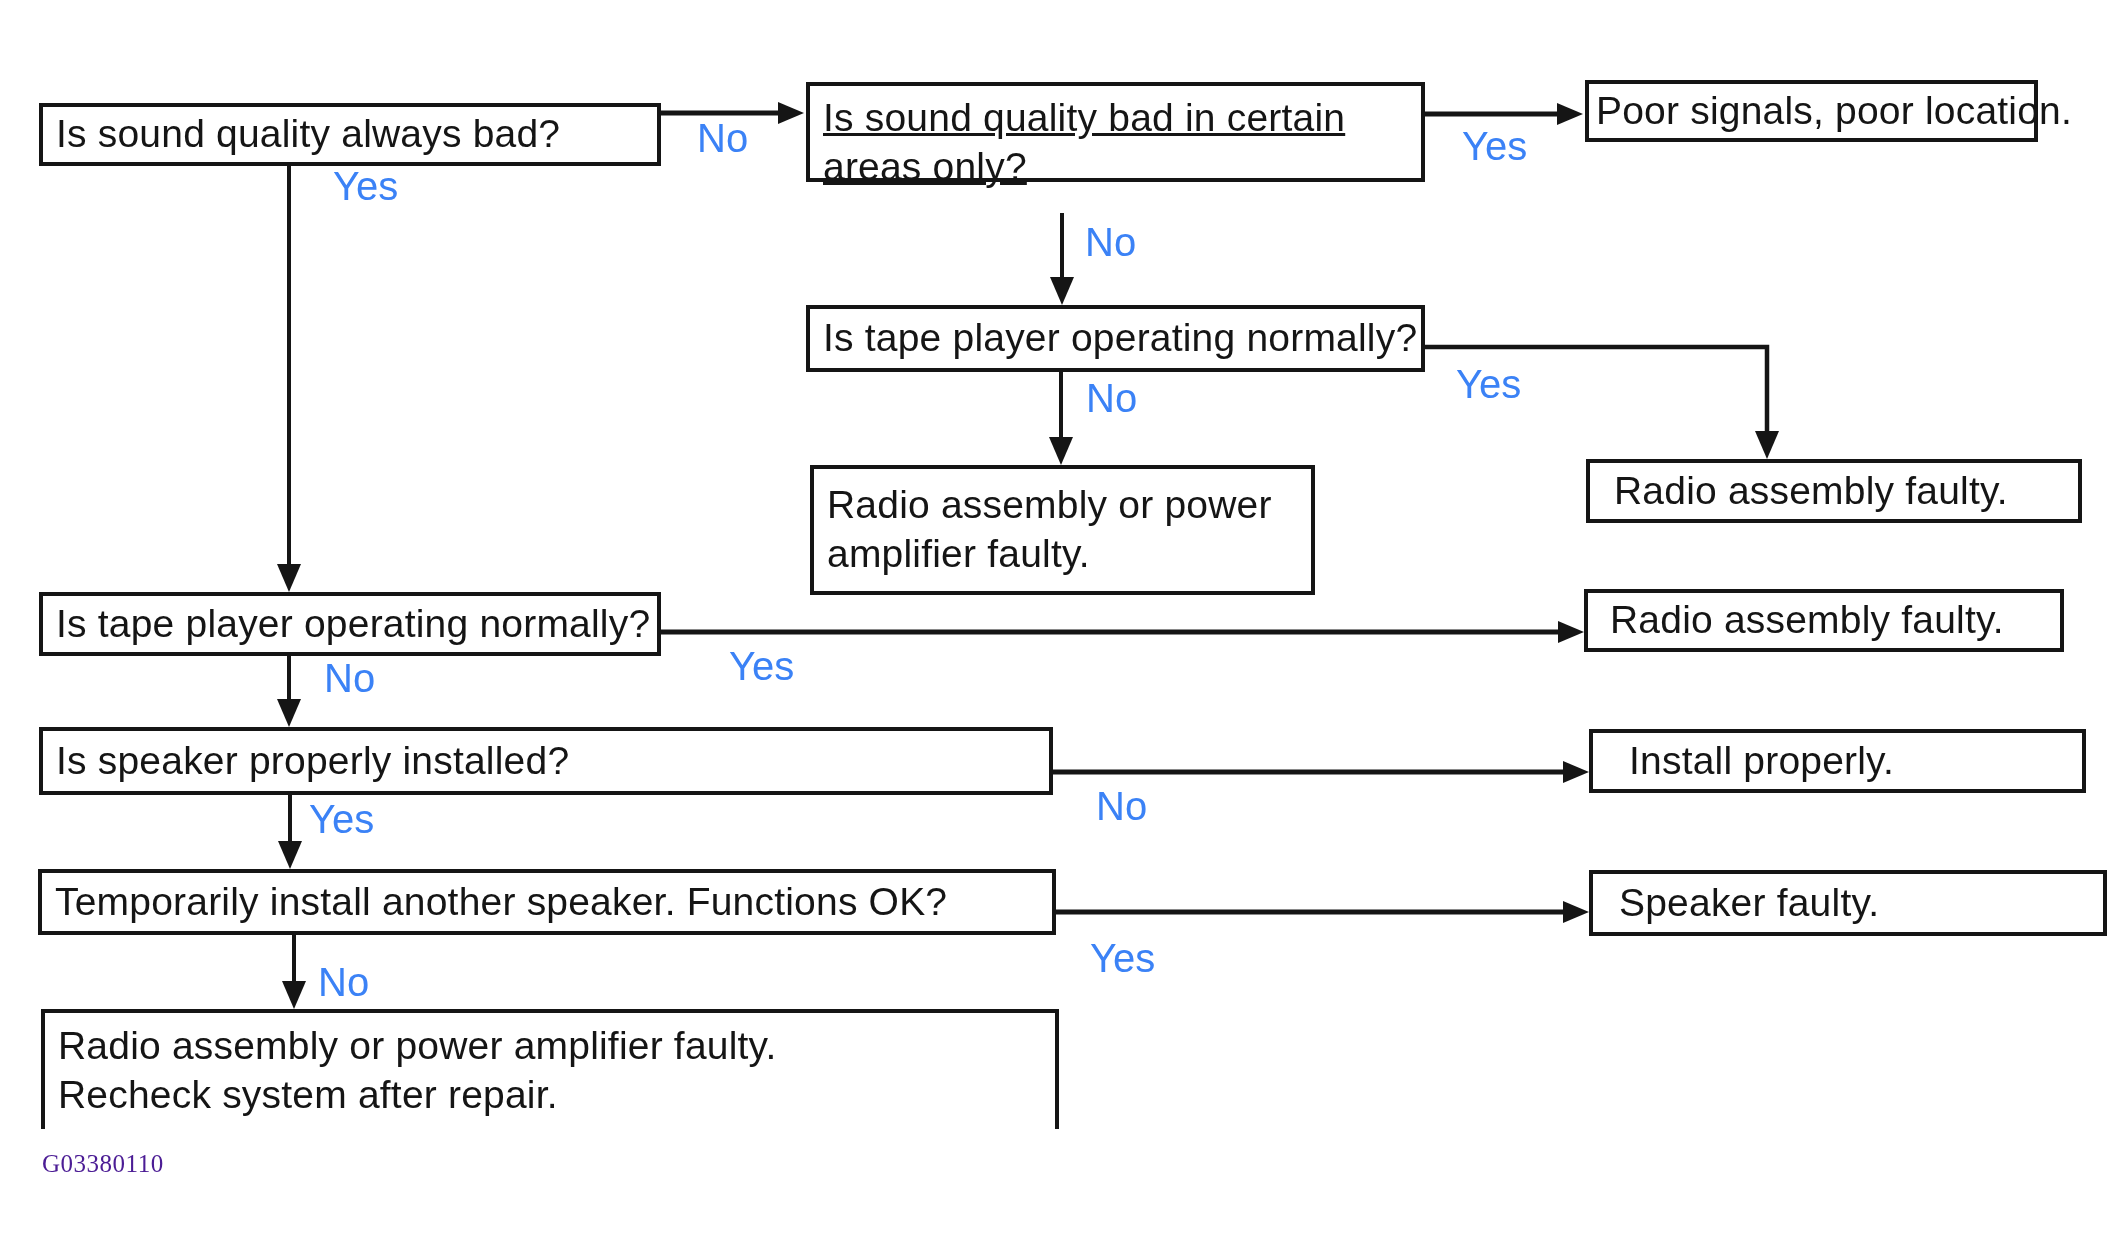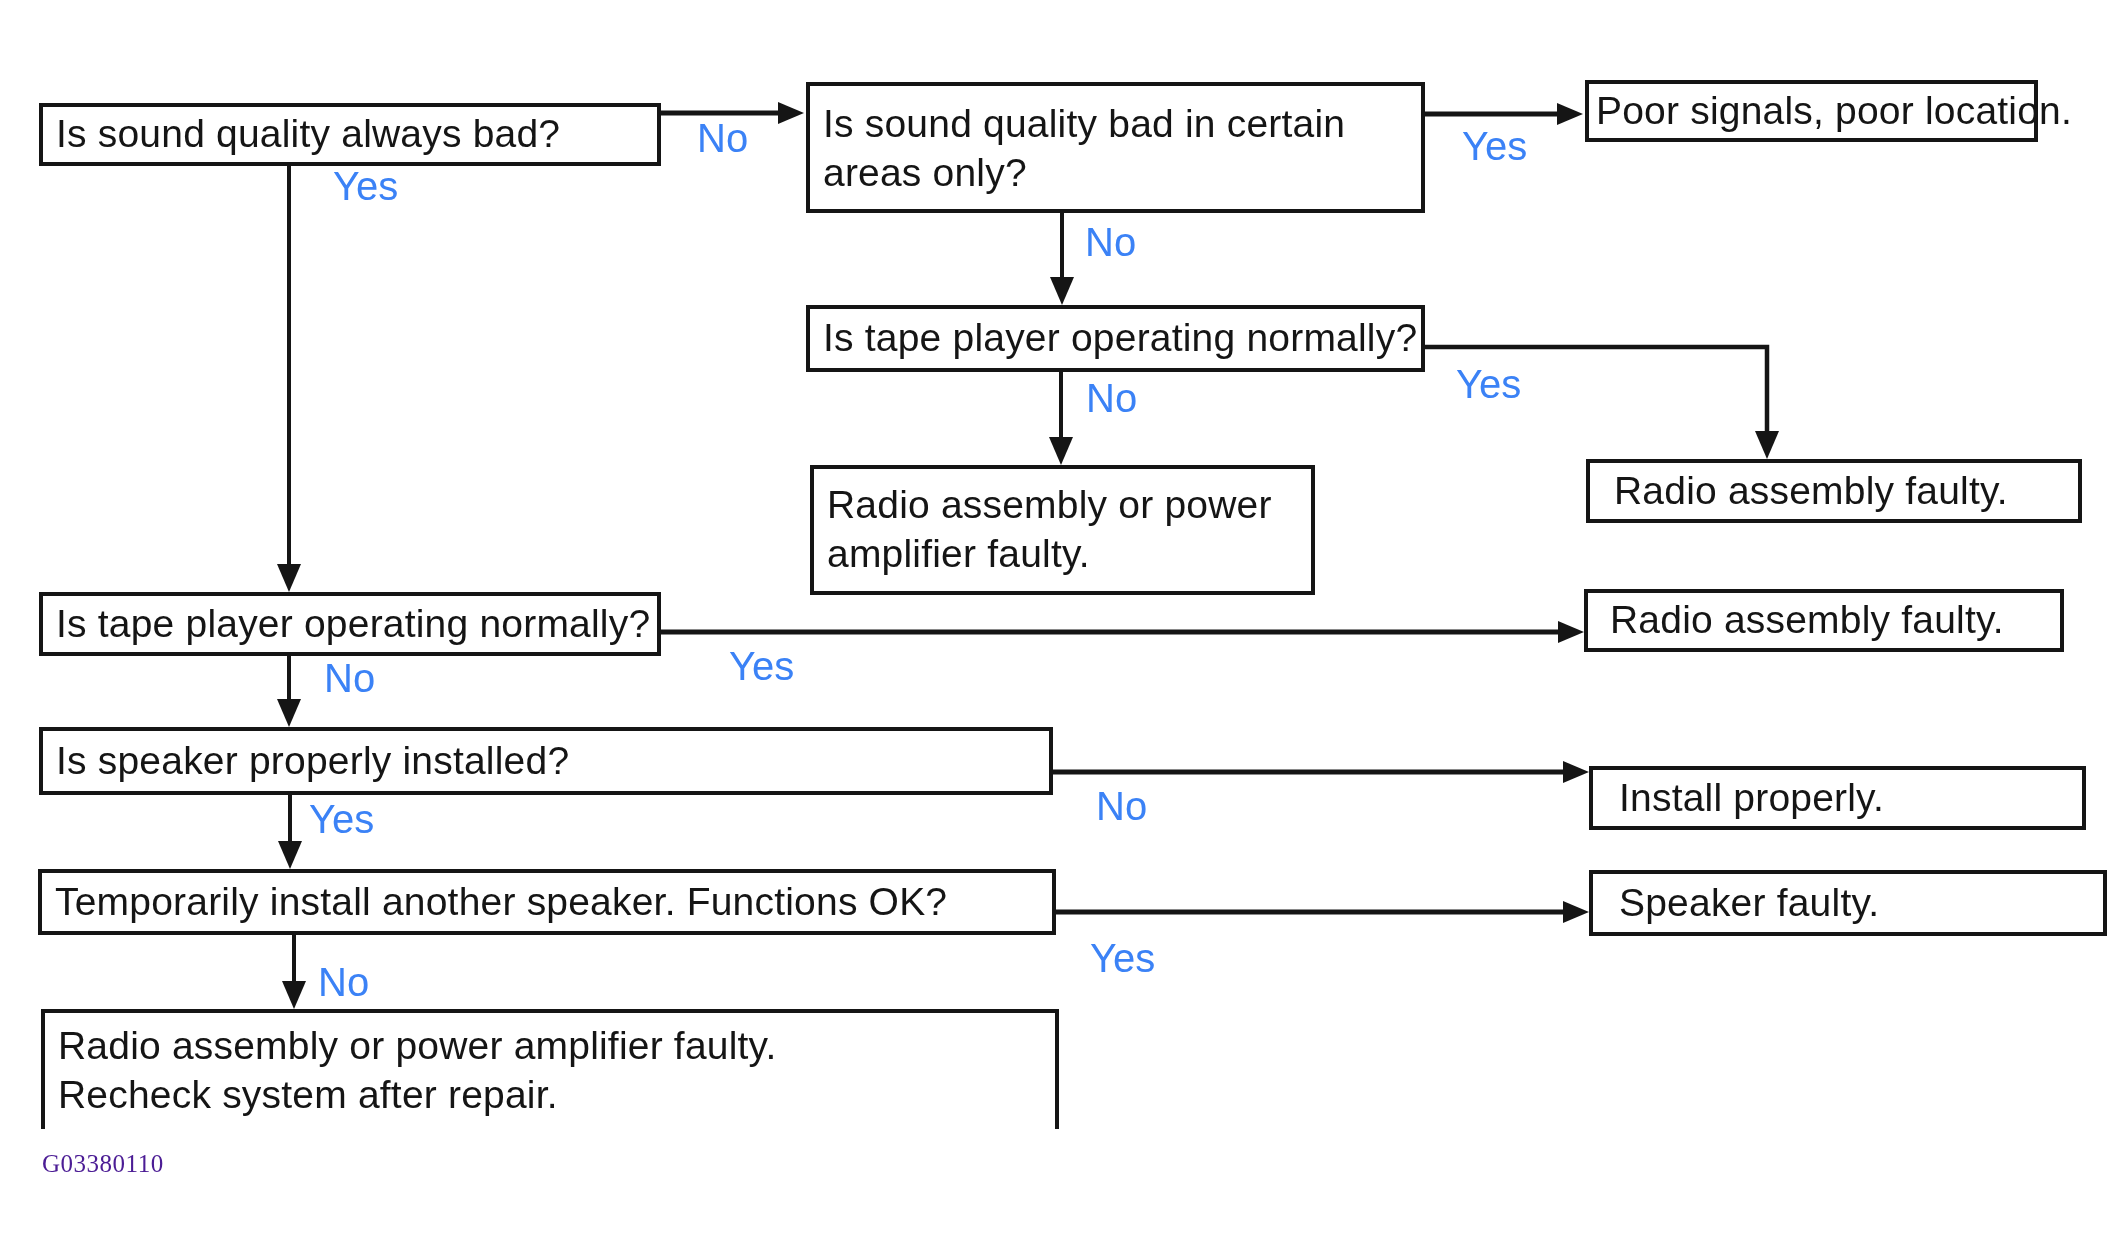--- a/index.html
+++ b/index.html
@@ -58,7 +58,7 @@
   }
   
   #node-q1 { left: 39px;  top: 84px;  width: 622px;  height: 63px; margin-top: 19px;  }
-  #node-q2 { left: 806px; top: 82px;  width: 619px;  height: 131px; padding-top: 14px; }
+  #node-q2 { left: 806px; top: 82px;  width: 619px;  height: 100px; padding-top: 8px; text-decoration: underline; }
   #node-q3 { left: 806px; top: 305px; width: 619px;  height: 67px;  }
   #node-q4 { left: 39px;  top: 592px; width: 622px;  height: 64px;  }
   #node-q5 { left: 39px;  top: 727px; width: 1014px; height: 68px;  }

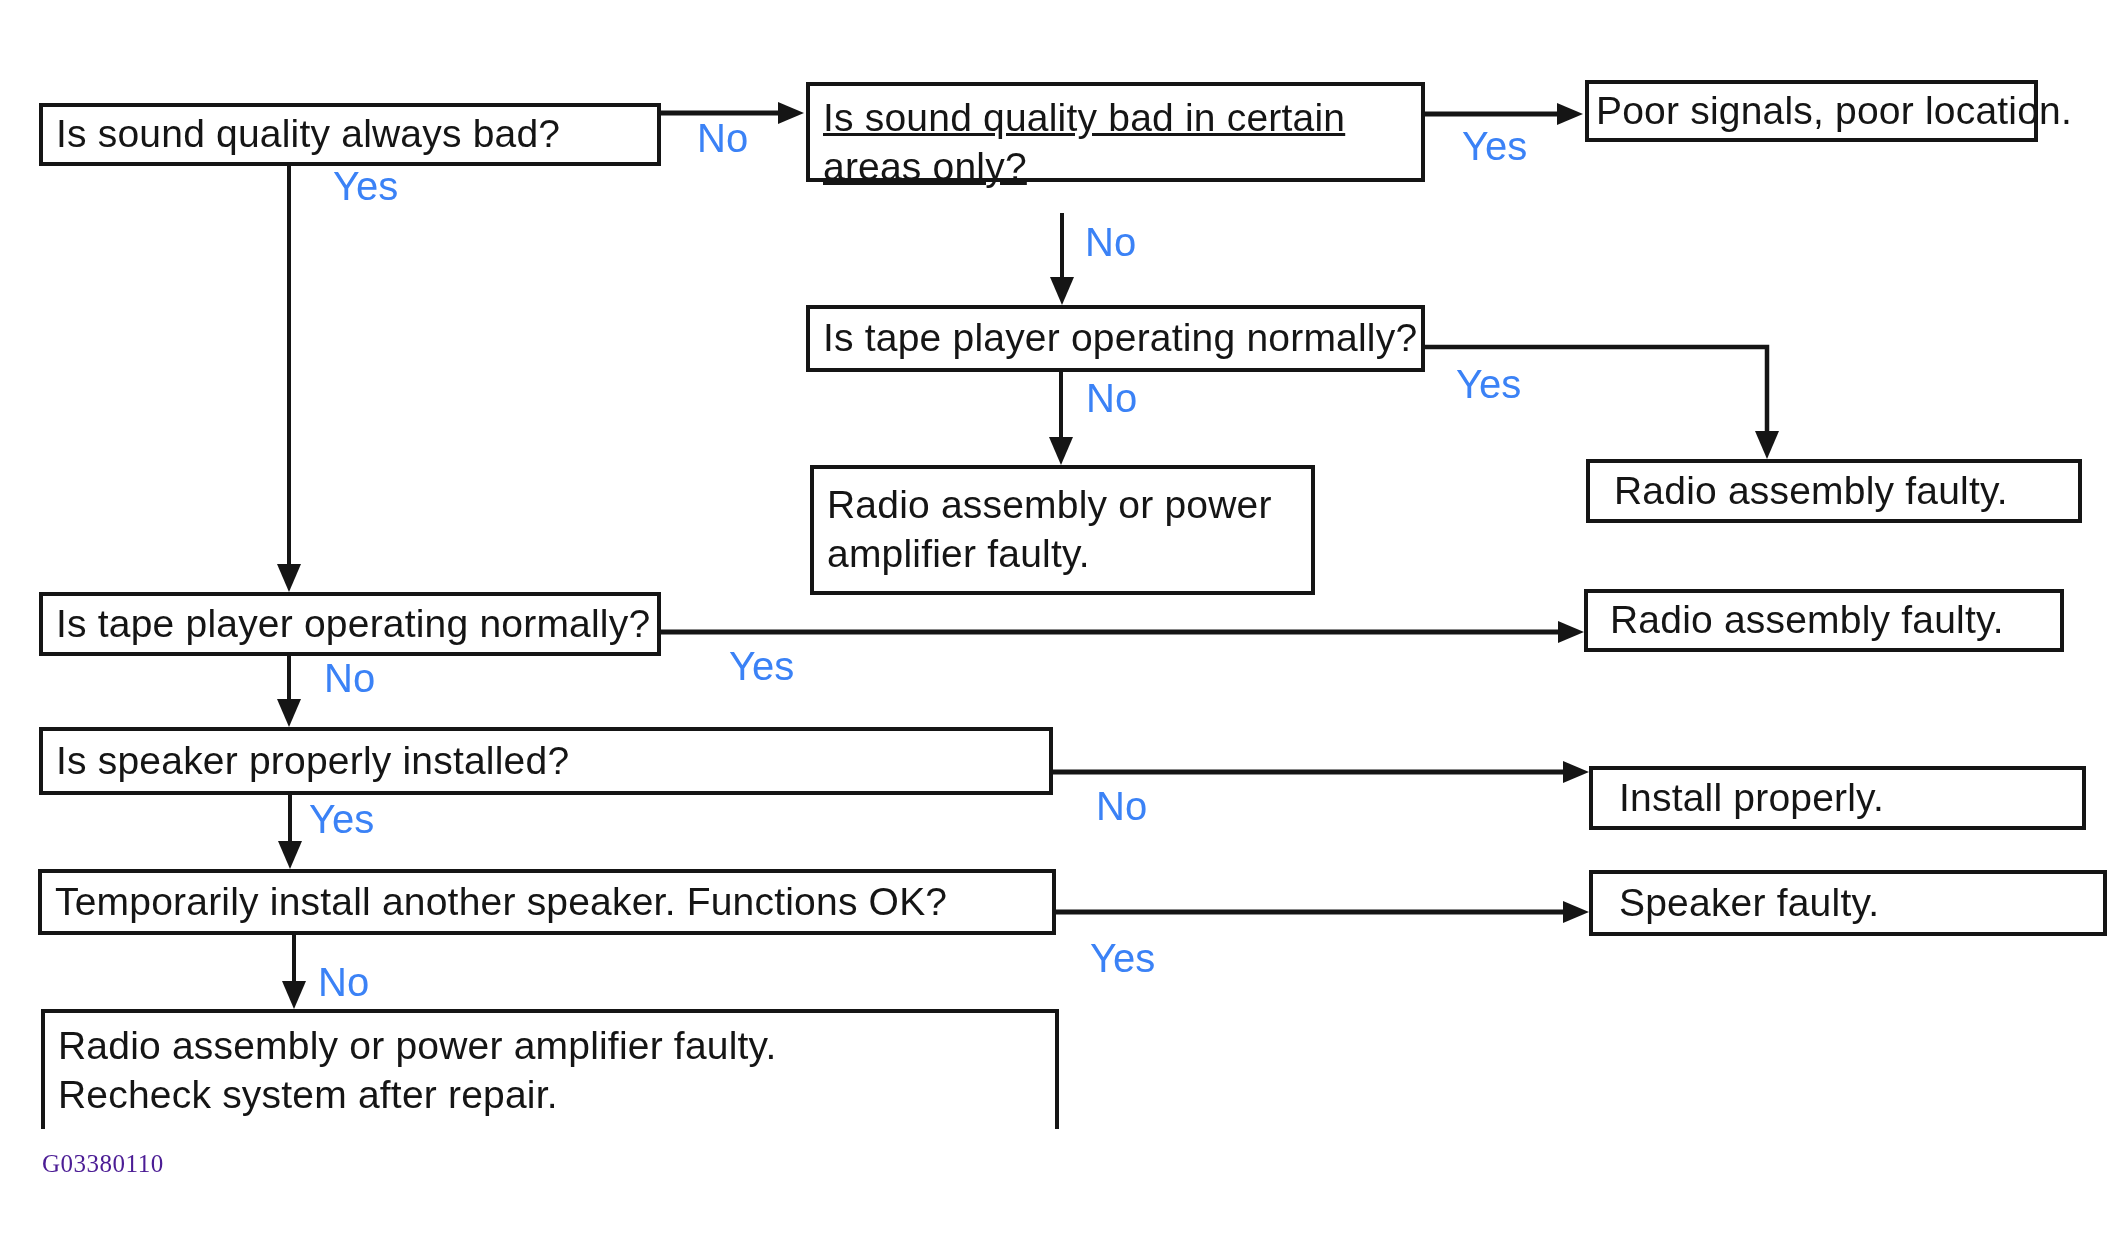--- a/index.html
+++ b/index.html
@@ -68,7 +68,7 @@
   #node-r2 { left: 810px;  top: 465px; width: 505px; height: 130px; }
   #node-r3 { left: 1586px; top: 459px; width: 496px; height: 64px; padding-left: 24px; }
   #node-r4 { left: 1584px; top: 589px; width: 480px; height: 63px; padding-left: 22px; }
-  #node-r5 { left: 1589px; top: 729px; width: 497px; height: 64px; padding-left: 26px; margin-top: 37px; }
+  #node-r5 { left: 1589px; top: 729px; width: 497px; height: 64px; padding-left: 36px; }
   #node-r6 { left: 1589px; top: 870px; width: 518px; height: 66px; padding-left: 26px; }
   #node-r7 { left: 41px;   top: 1009px; width: 1018px; height: 120px; padding-top: 9px; }
   .edge-label {

